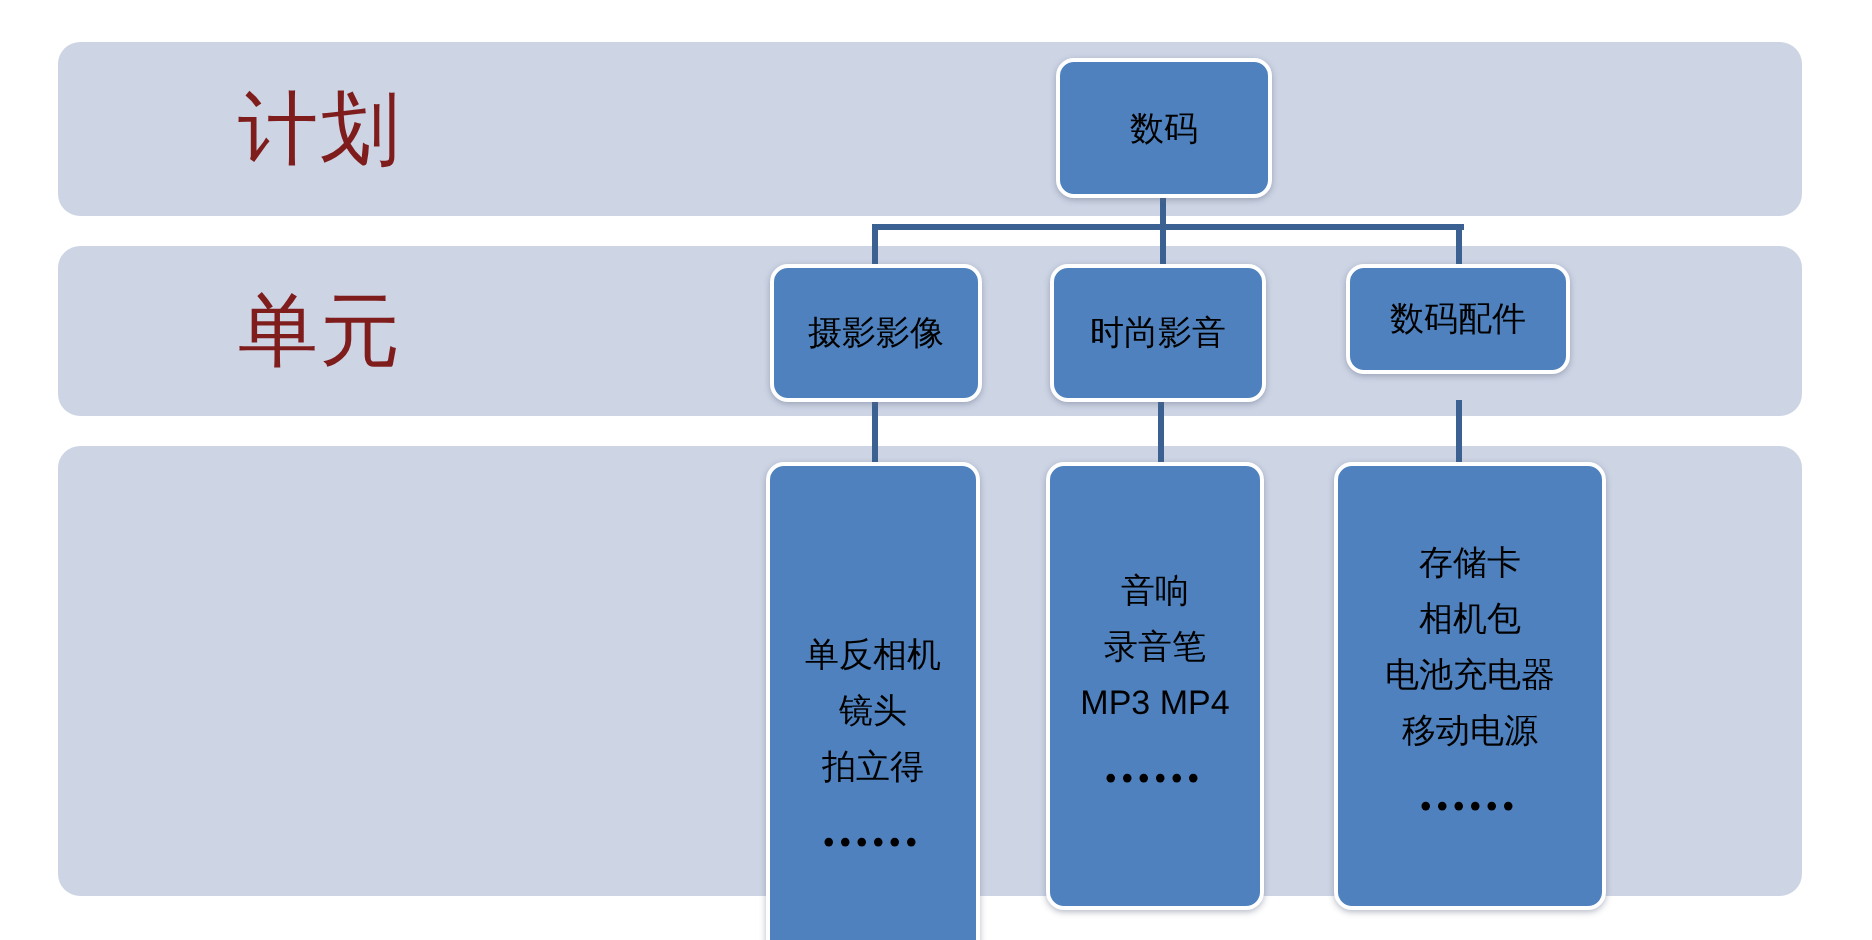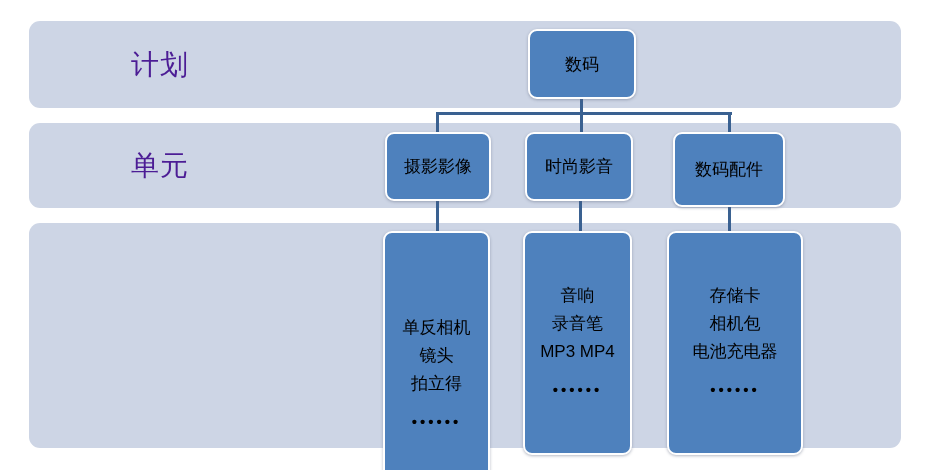--- a/index.html
+++ b/index.html
@@ -15,7 +15,7 @@
   .band-keyword{top:223px;height:225px;}
   .rowlabel{
     position:absolute;left:29px;width:262px;display:flex;align-items:center;justify-content:center;
-    color:#4c1d95;font-size:28px;letter-spacing:1px;
+    color:#7f1d1d;font-size:40px;letter-spacing:1px;
   }
   .rowlabel-plan{top:21px;height:87px;}
   .rowlabel-unit{top:123px;height:85px;font-family:Liberation Mono, monospace;}

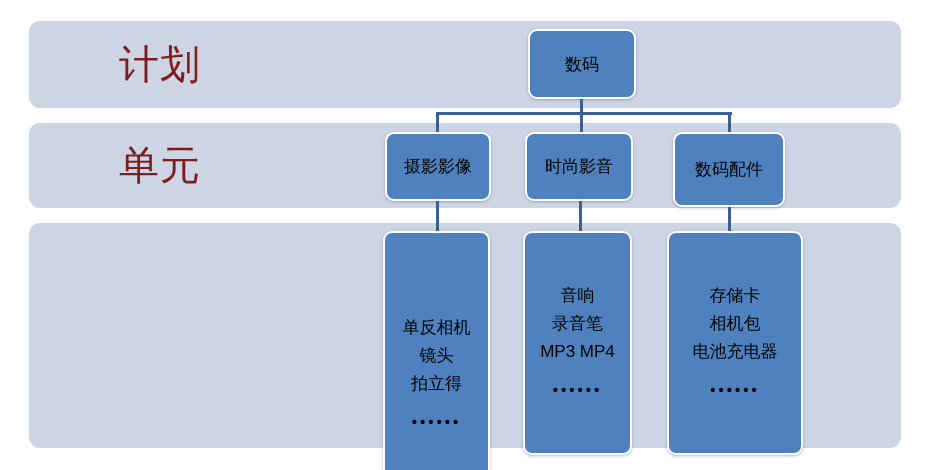--- a/index.html
+++ b/index.html
@@ -31,7 +31,7 @@
   .node-root{left:528px;top:29px;width:108px;height:70px;}
   .node-unit-1{left:385px;top:132px;width:106px;height:69px;}
   .node-unit-2{left:525px;top:132px;width:108px;height:69px;}
-  .node-unit-3{left:673px;top:132px;width:112px;height:75px;}
+  .node-unit-3{left:673px;top:132px;width:112px;height:55px;}
   .node-kw{flex-direction:column;line-height:28px;}
   .node-kw-1{left:383px;top:231px;width:107px;height:287px;text-align:center;}
   .node-kw-2{left:523px;top:231px;width:109px;height:224px;}

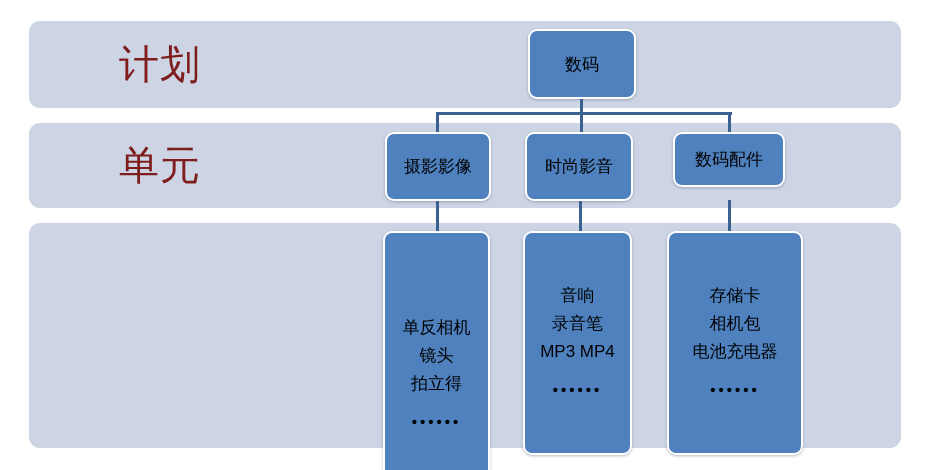--- a/index.html
+++ b/index.html
@@ -99,6 +99,7 @@
     <span class="kw-line">存储卡</span>
     <span class="kw-line">相机包</span>
     <span class="kw-line">电池充电器</span>
+    <span class="kw-line">移动电源</span>
     <span class="kw-more">••••••</span>
   </div>
 

